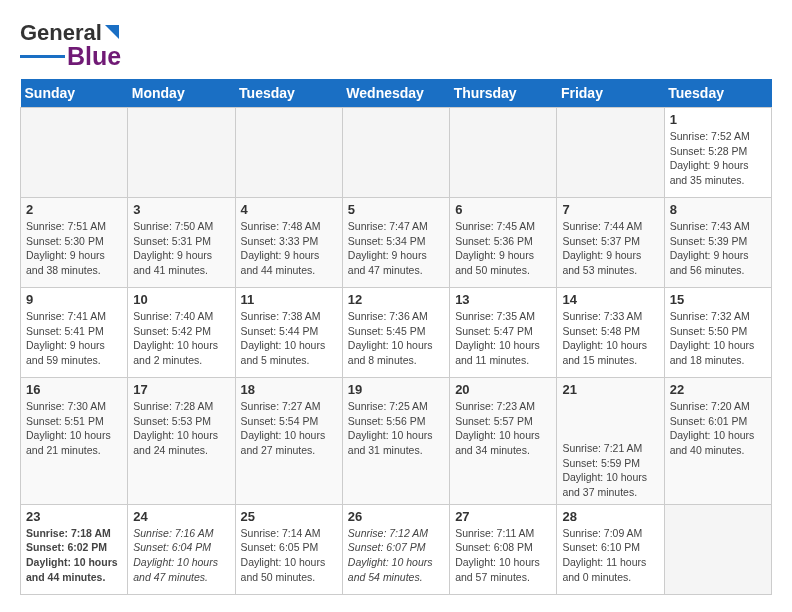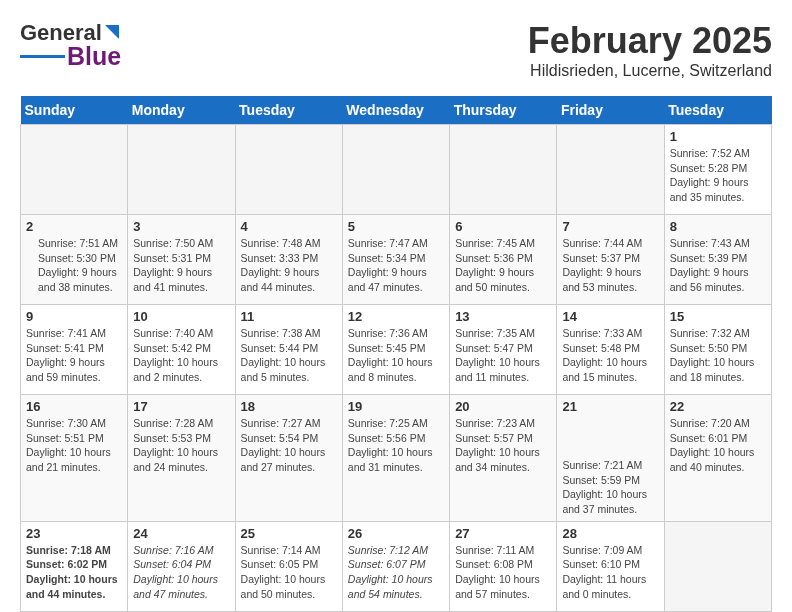--- a/index.html
+++ b/index.html
@@ -14,7 +14,7 @@
       display: flex;
       justify-content: space-between;
       align-items: flex-start;
-      margin-bottom: 16px;
+      margin-bottom: 8px;
     }
     .logo {
       display: flex;

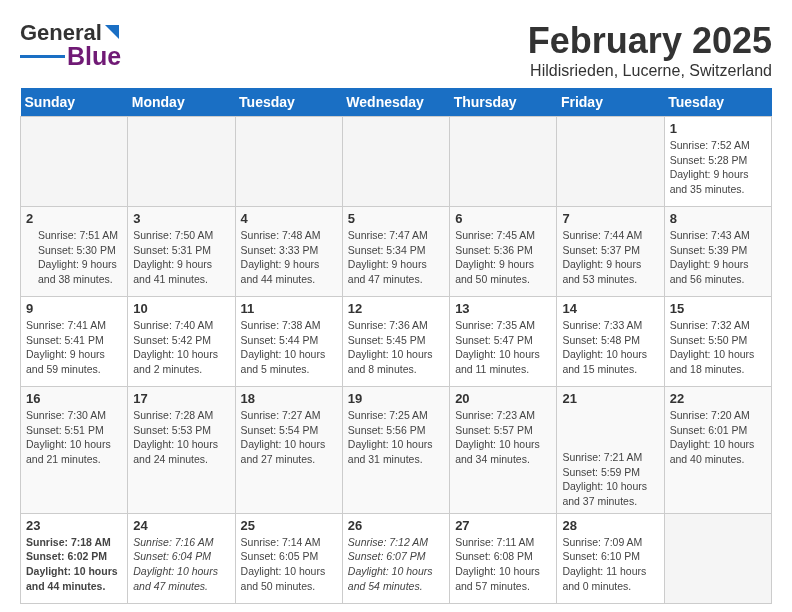--- a/index.html
+++ b/index.html
@@ -91,10 +91,6 @@
       <span style="font-size:25px;font-weight:bold;color:#701a75;margin-left:2px;">Blue</span>
     </div>
   </div>
-  <div class="title-block">
-    <div class="month-title">February 2025</div>
-    <div class="location">Hildisrieden, Lucerne, Switzerland</div>
-  </div>
 </div>
 
 <table>

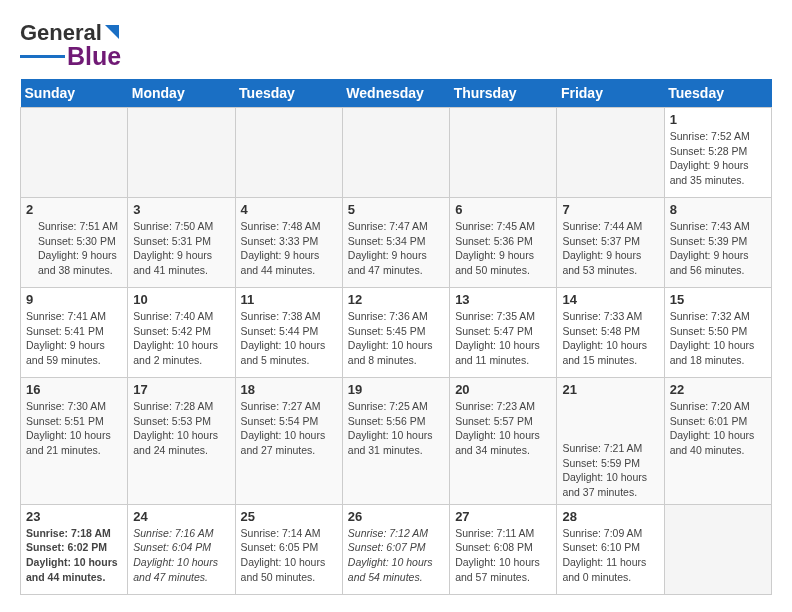--- a/index.html
+++ b/index.html
@@ -123,7 +123,7 @@
       <tr>
         <td>
           <span class="day-num">2</span>
-          <div class="day-info" style="white-space: pre-line; margin-left: 12px;">Sunrise: 7:51 AM
+          <div class="day-info" style="white-space: pre-line;">Sunrise: 7:51 AM
 Sunset: 5:30 PM
 Daylight: 9 hours and 38 minutes.</div>
         </td>

